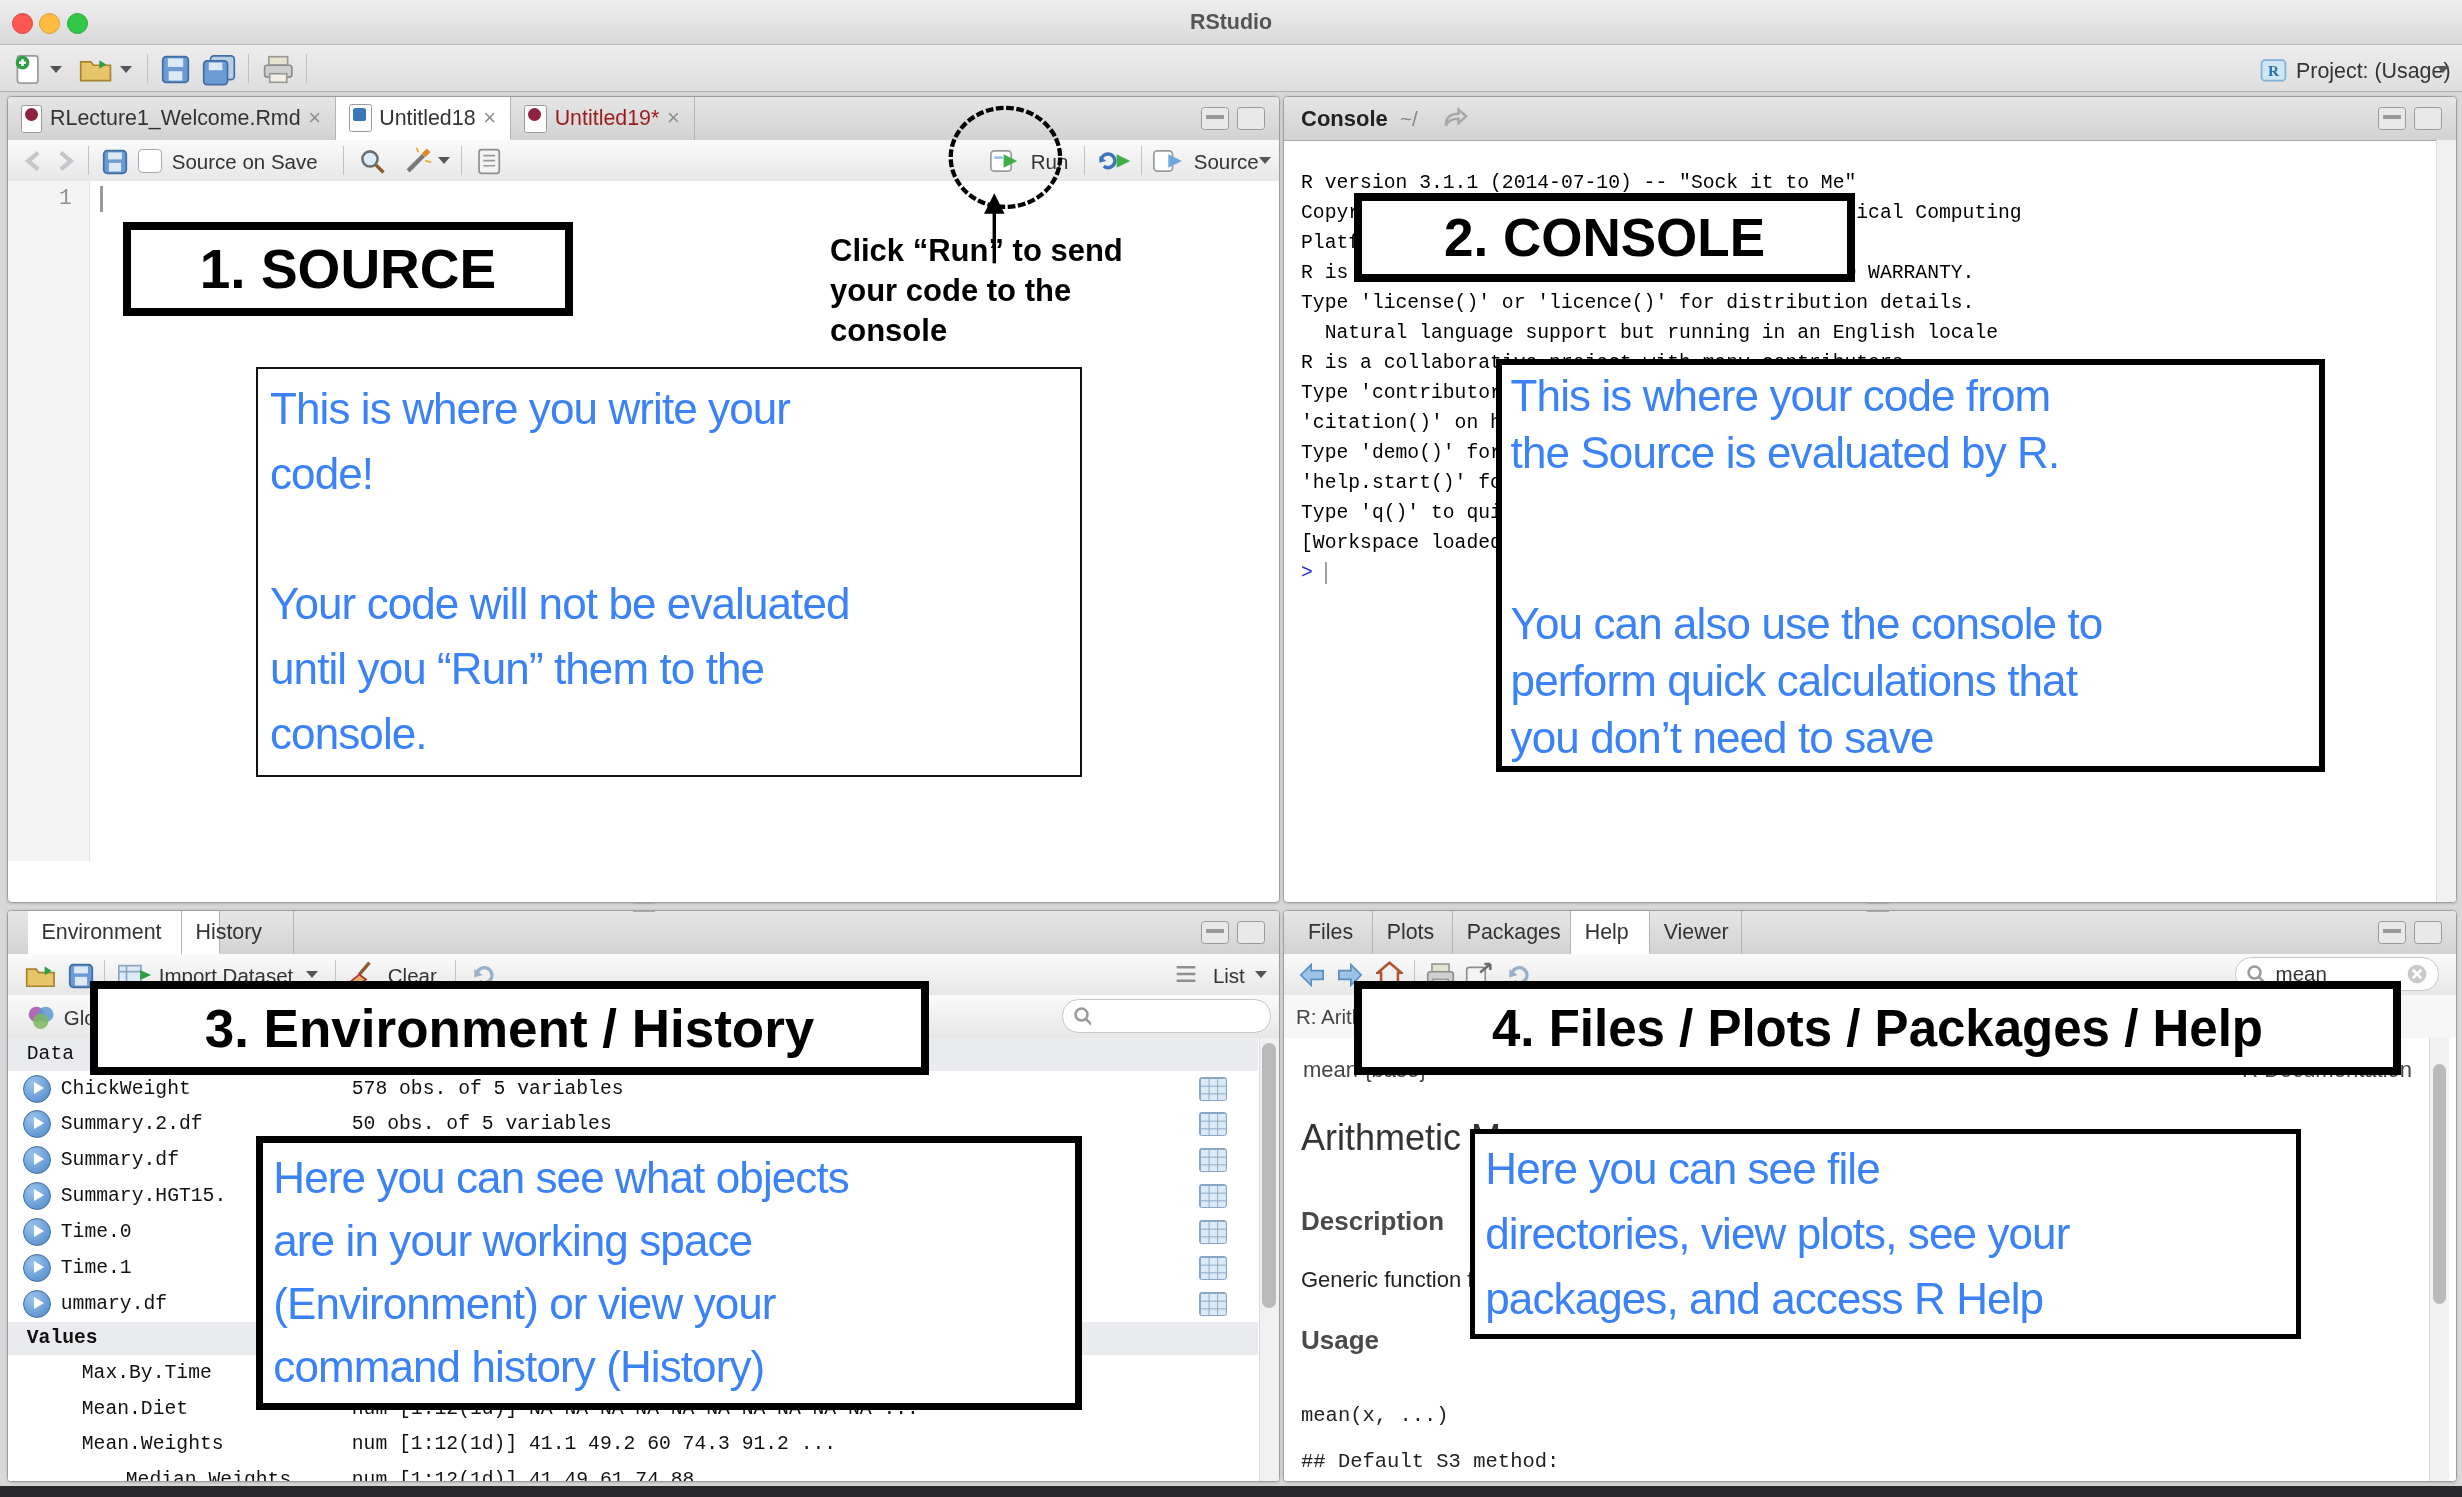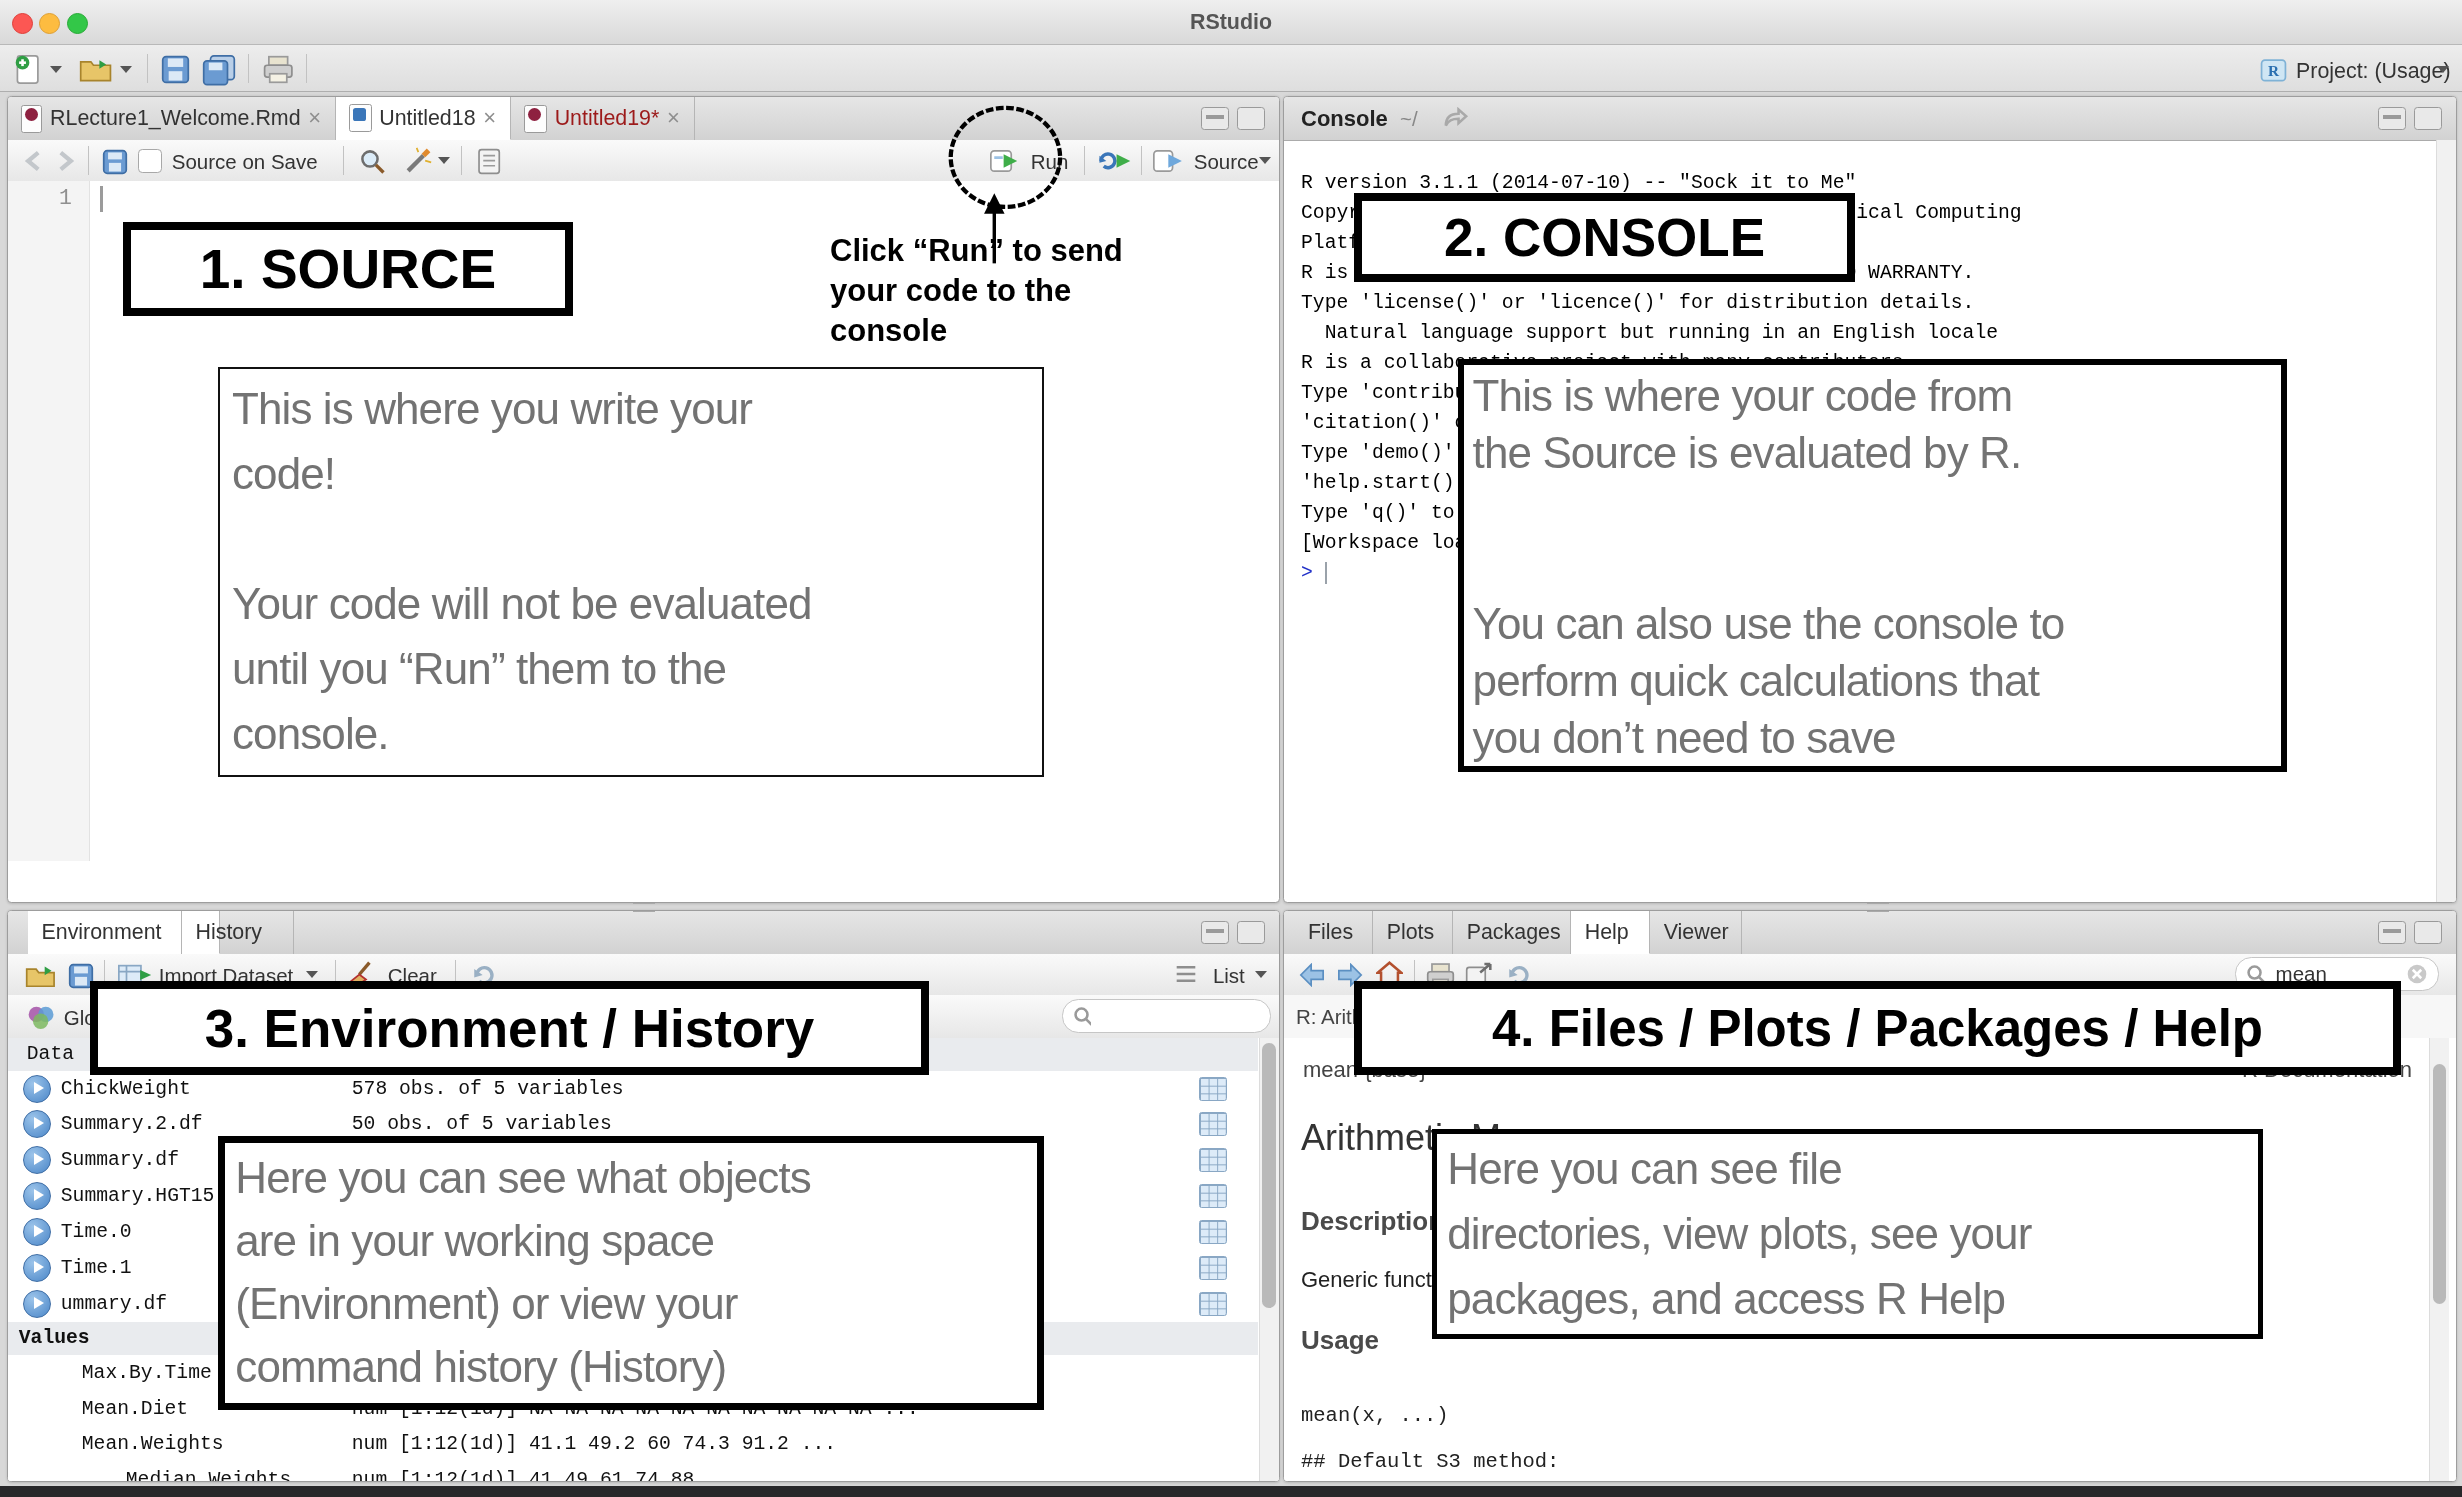--- a/index.html
+++ b/index.html
@@ -79,8 +79,8 @@
   .ann-head{position:absolute;background:#fff;border:8.6px solid #000;display:flex;
     align-items:center;justify-content:center;font-weight:700;color:#000;
     white-space:nowrap;box-sizing:border-box;}
-  .ann-note{position:absolute;background:#fff;color:#737373;white-space:pre-line;
-    box-sizing:border-box;letter-spacing:-0.9px;}
+  .ann-note{position:absolute;background:#fff;color:#3b82f6;white-space:pre-line;
+    box-sizing:border-box;letter-spacing:-0.9px;margin-left:38px;}
   .runnote{position:absolute;font-weight:700;font-size:31px;line-height:40px;
     white-space:pre-line;color:#000;}
 

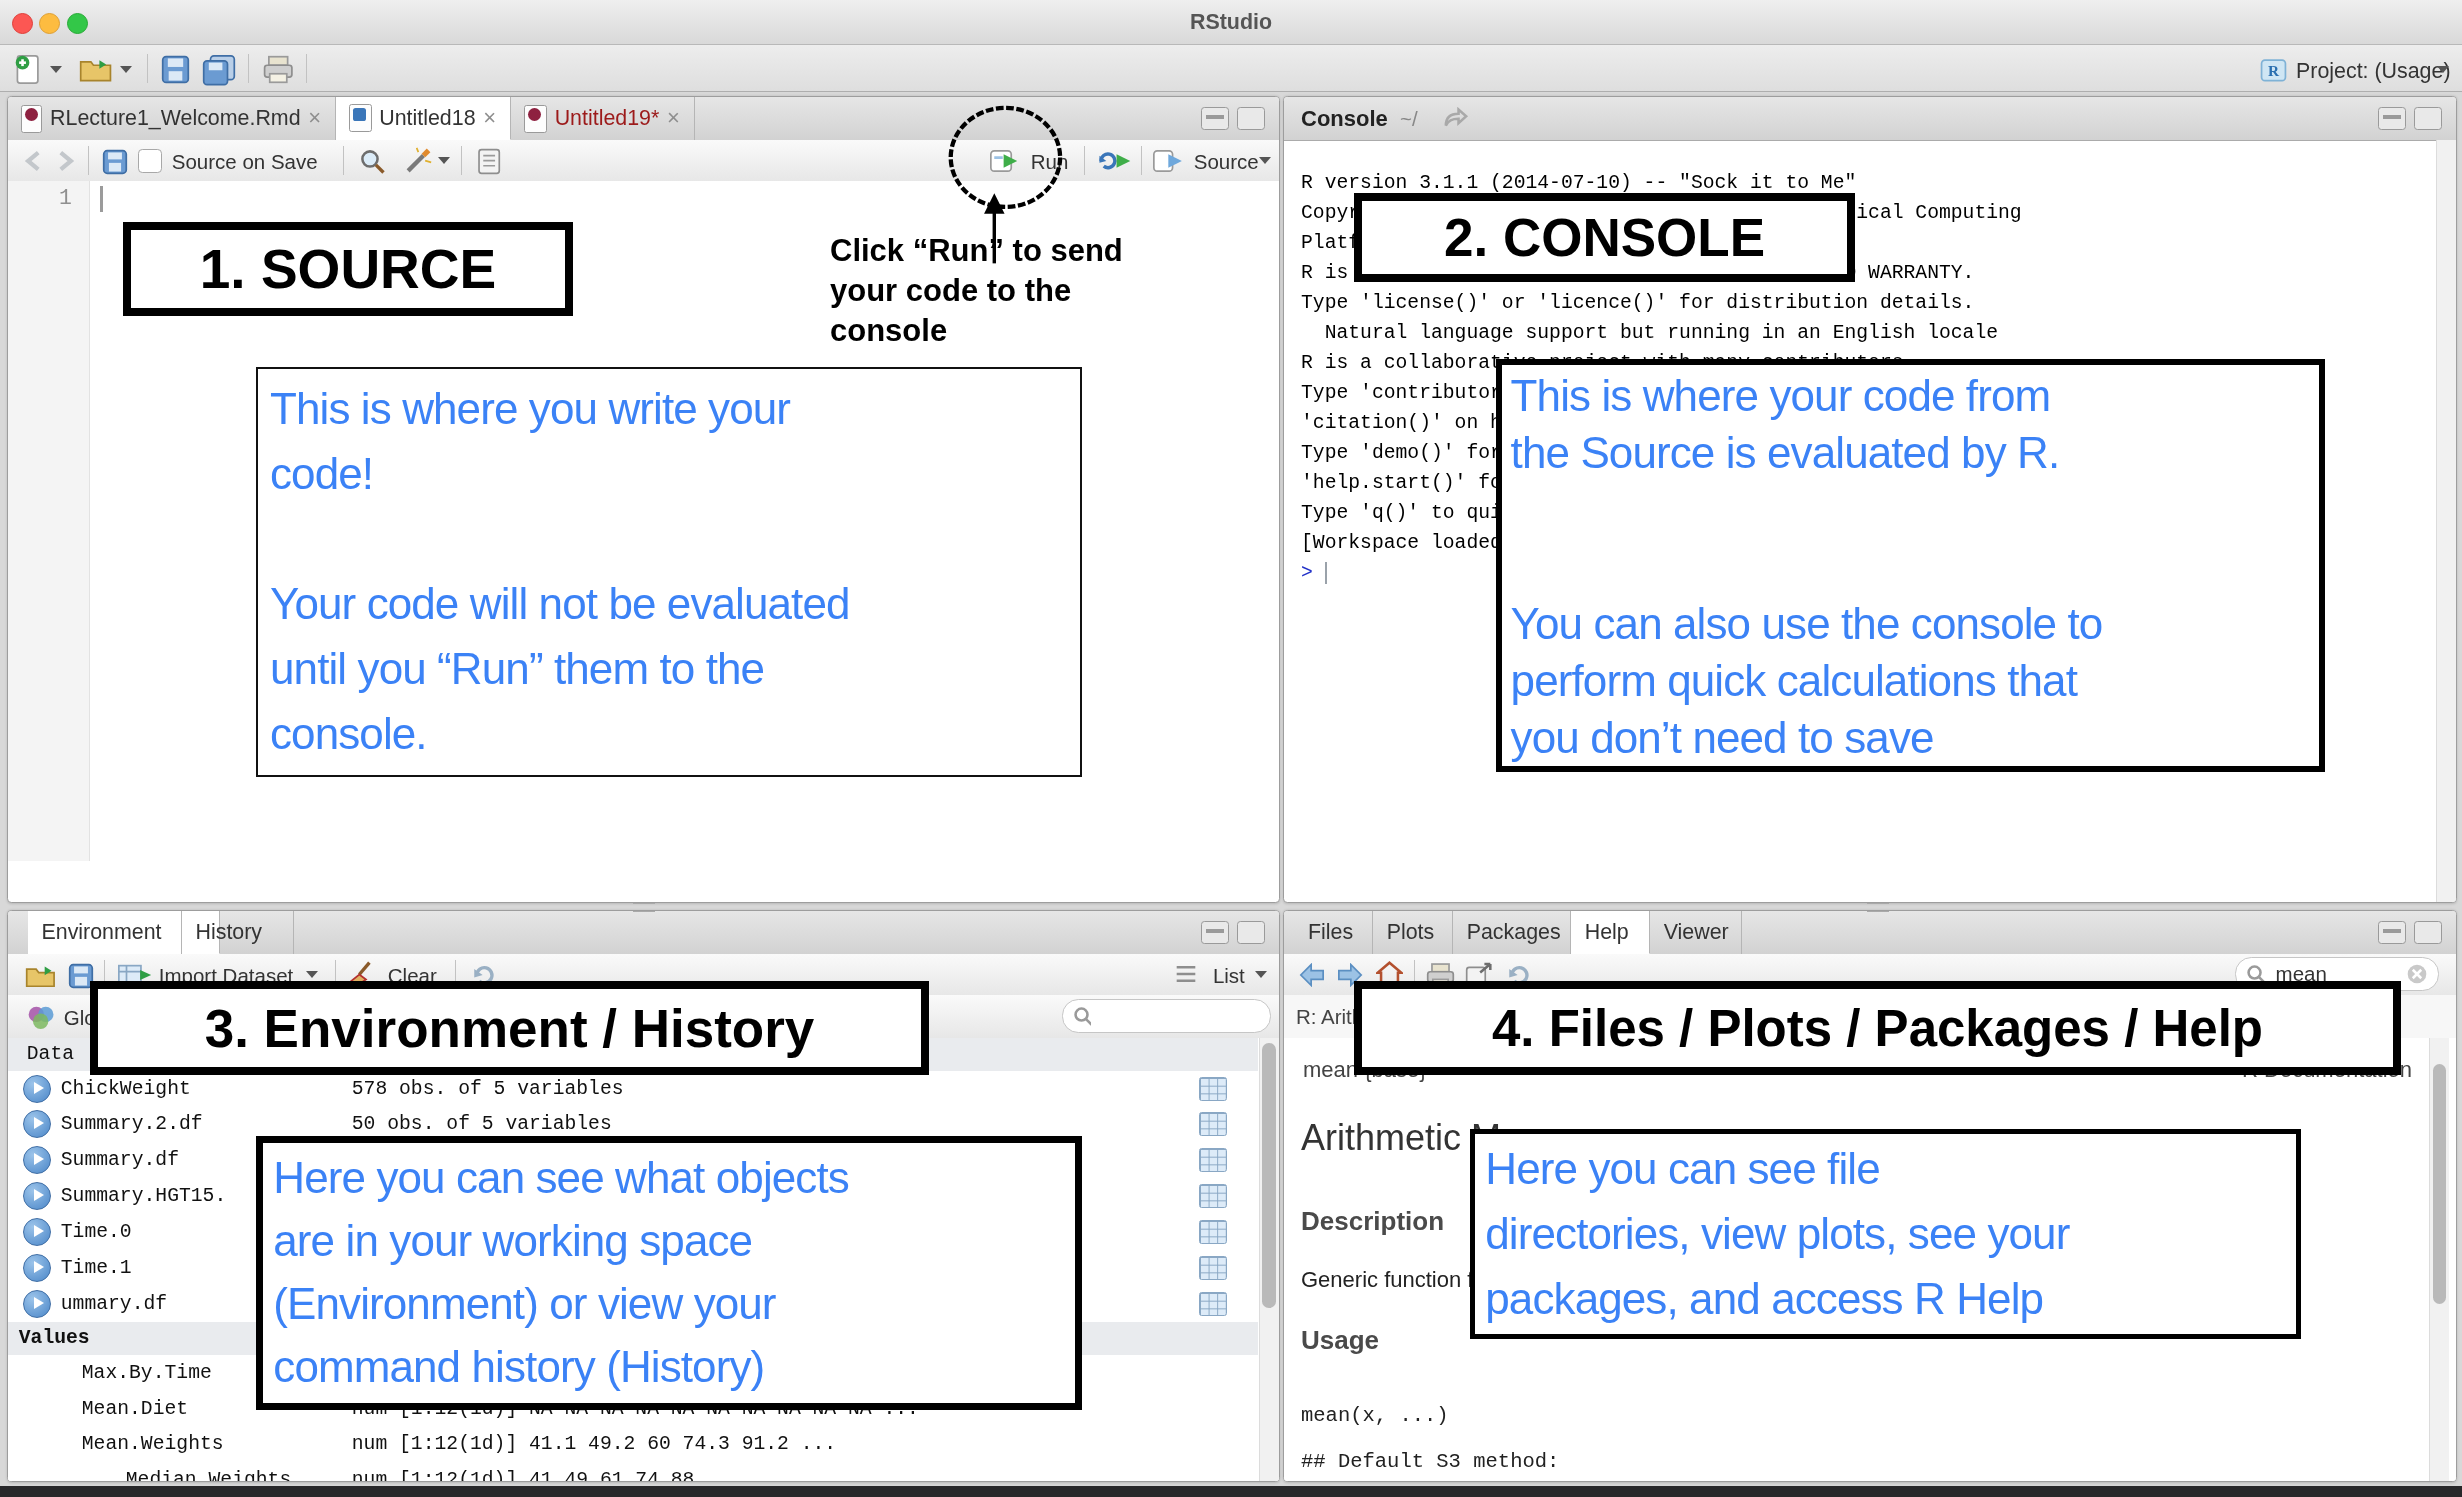--- a/index.html
+++ b/index.html
@@ -388,7 +388,7 @@
       </div>
 
       <div class="env-section" style="top:284px">
-        <span class="env-name" style="margin-left:11px;font-weight:700">Values</span>
+        <span class="env-name" style="margin-left:19px;font-weight:700">Values</span>
       </div>
 
       <div class="env-row" style="top:317px">

